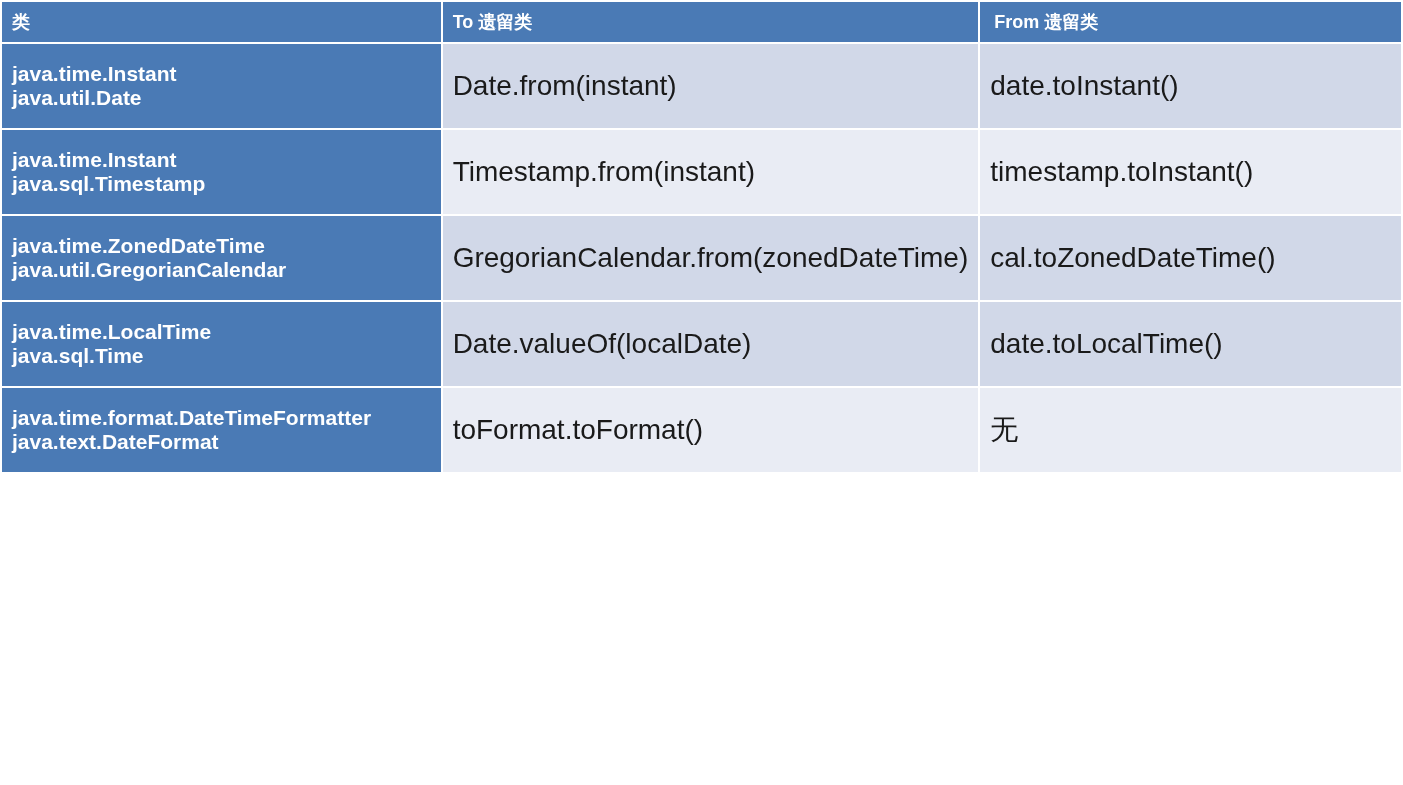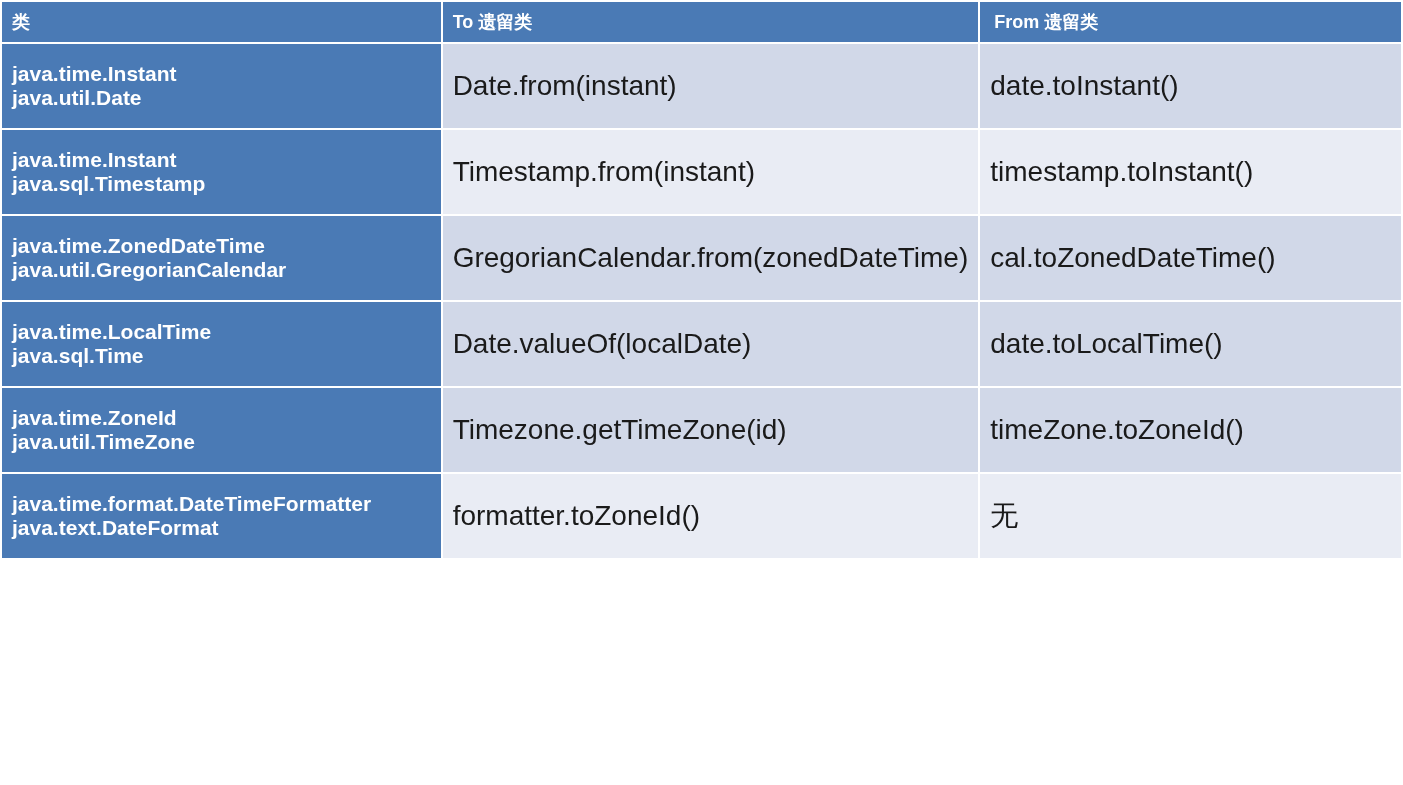--- a/index.html
+++ b/index.html
@@ -95,12 +95,6 @@
       <td>Date.valueOf(localDate)</td>
       <td>date.toLocalTime()</td>
     </tr>
-    <tr class="odd">
-      <td>java.time.ZoneId
-java.util.TimeZone</td>
-      <td>Timezone.getTimeZone(id)</td>
-      <td>timeZone.toZoneId()</td>
-    </tr>
     <tr class="even">
       <td>java.time.format.DateTimeFormatter
 java.text.DateFormat</td>

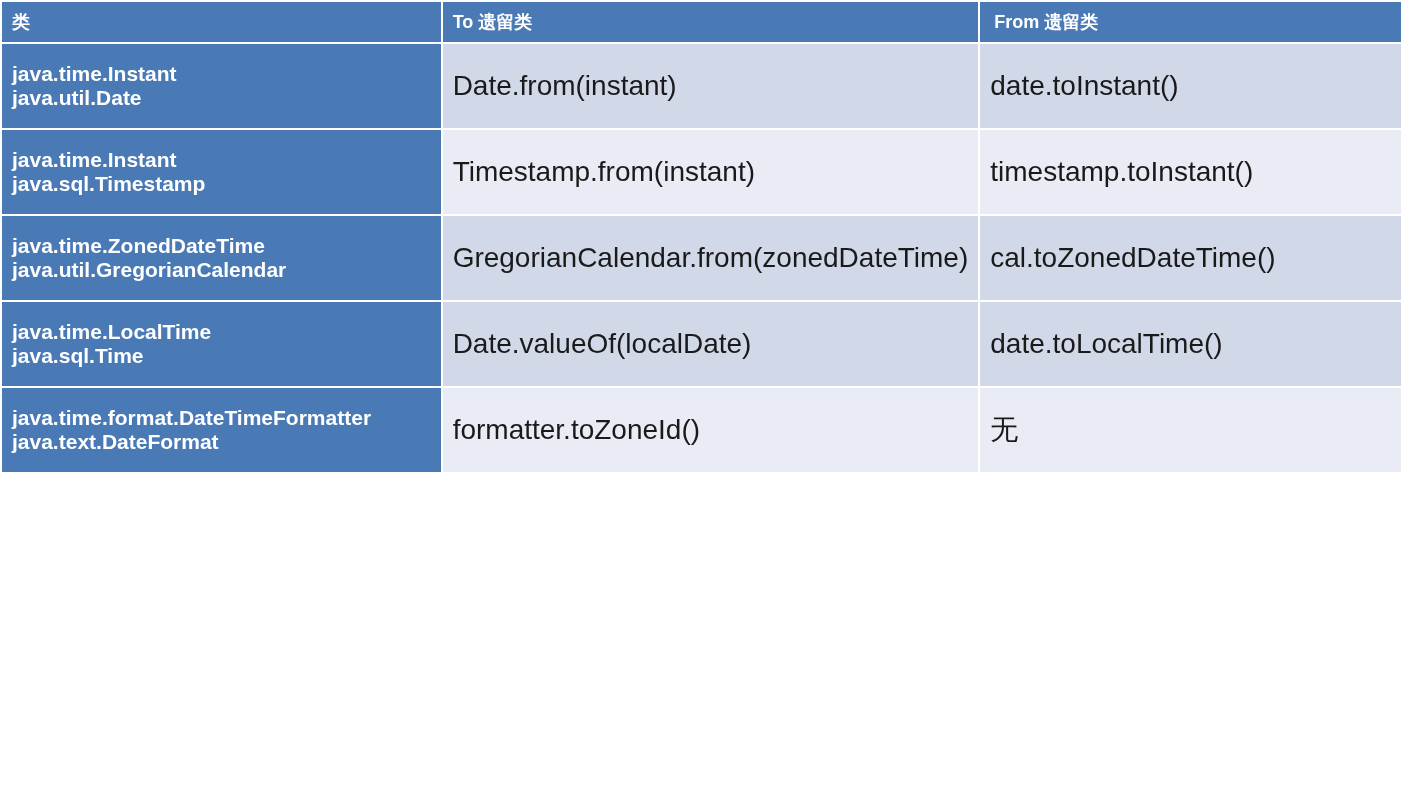--- a/index.html
+++ b/index.html
@@ -98,7 +98,7 @@
     <tr class="even">
       <td>java.time.format.DateTimeFormatter
 java.text.DateFormat</td>
-      <td>formatter.toZoneId()</td>
+      <td>toFormat.toFormat()</td>
       <td>无</td>
     </tr>
   </tbody>

